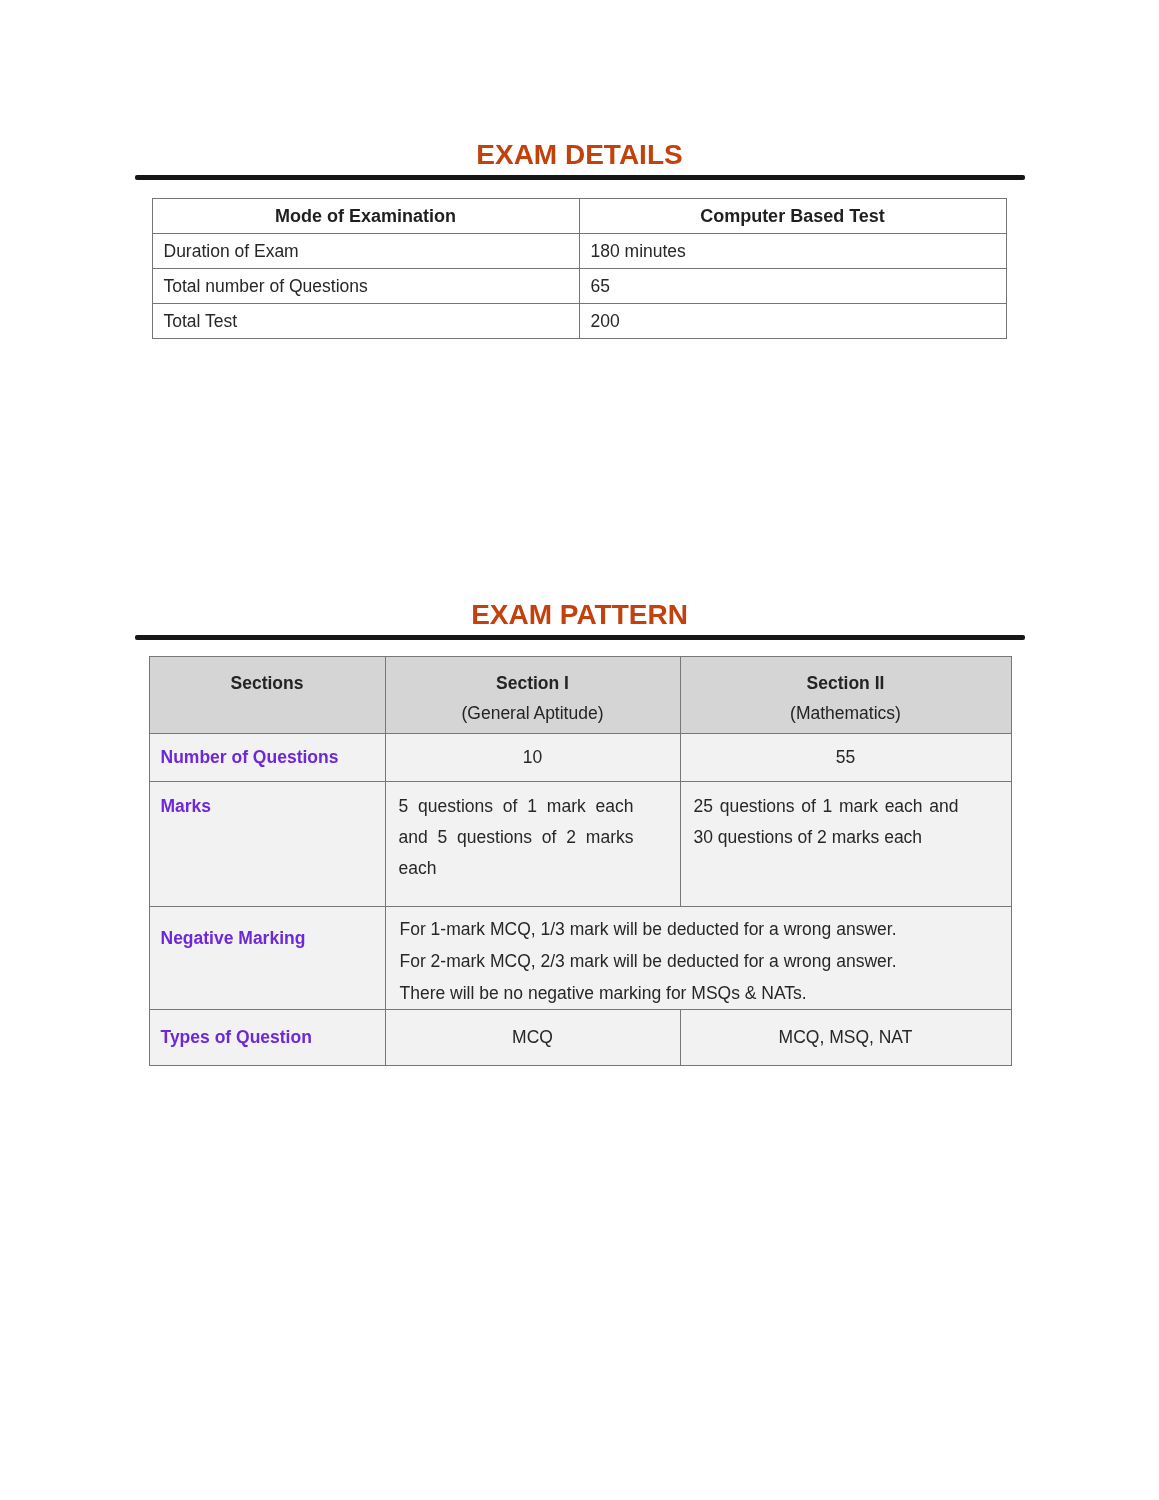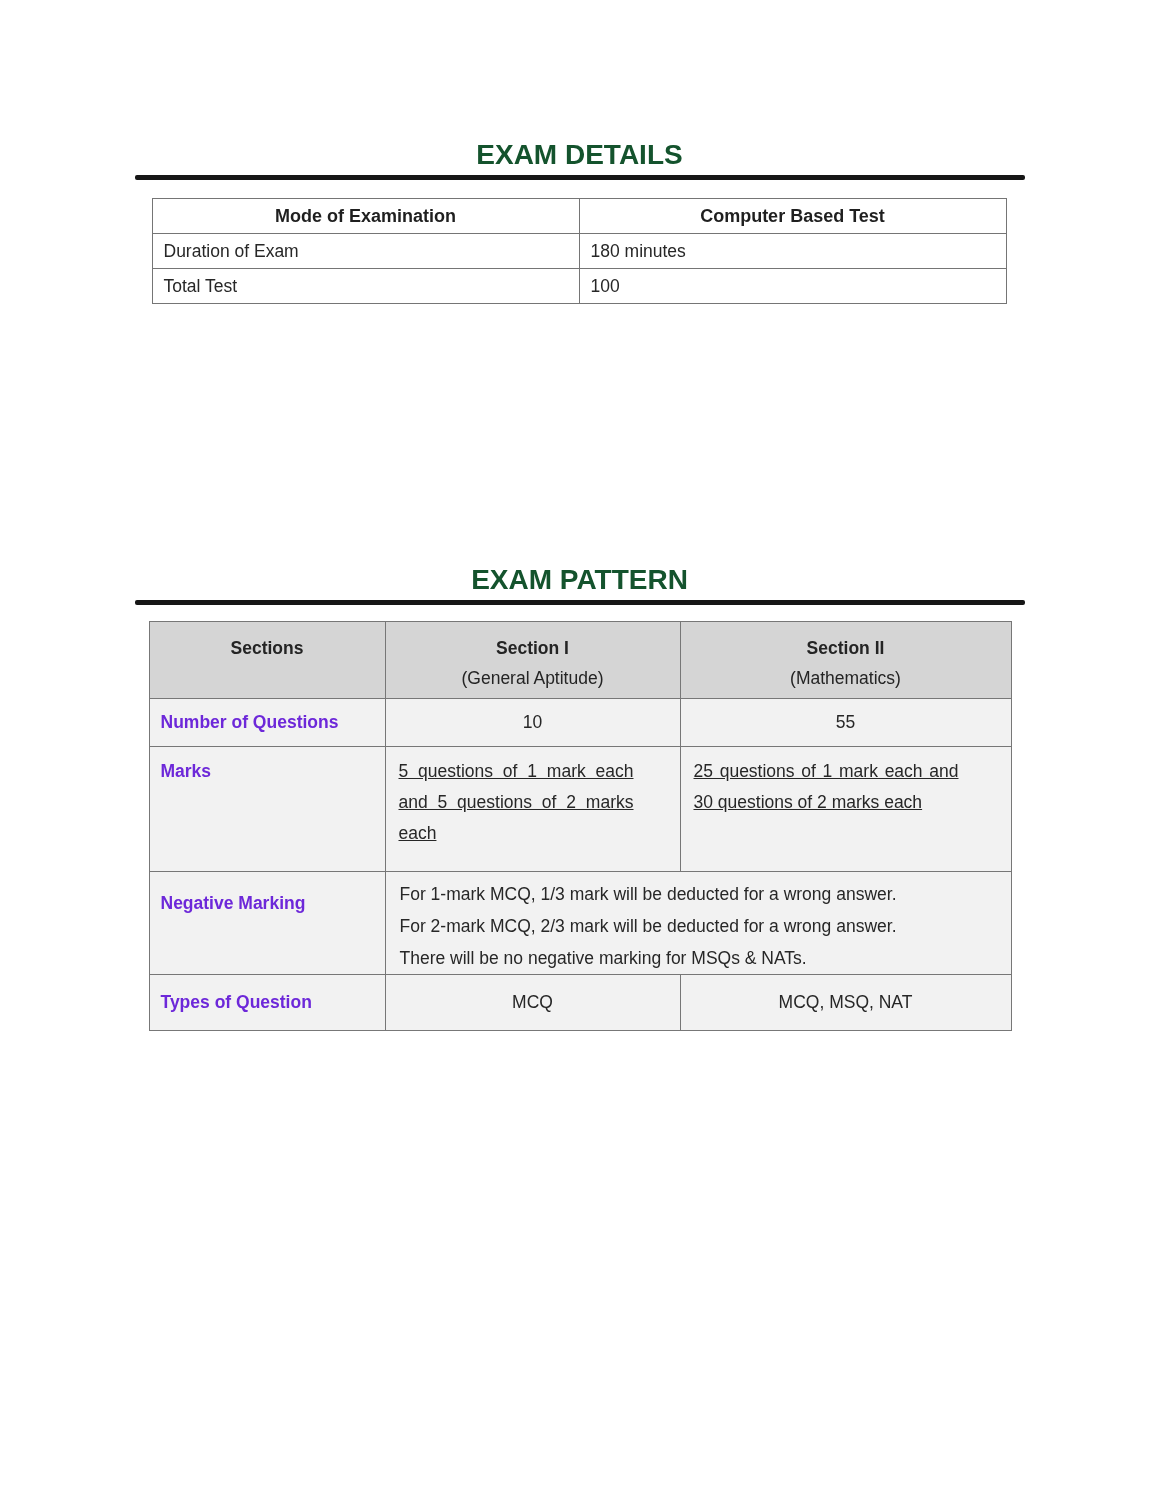--- a/index.html
+++ b/index.html
@@ -16,7 +16,7 @@
   .section-title {
     margin:0;
     font-size:28px; line-height:30px; font-weight:700;
-    text-align:center; color:#14532d;
+    text-align:center; color:#c2410c;
   }
   .rule { height:5px; background:#161616; border-radius:2px; margin-top:5px; }
 

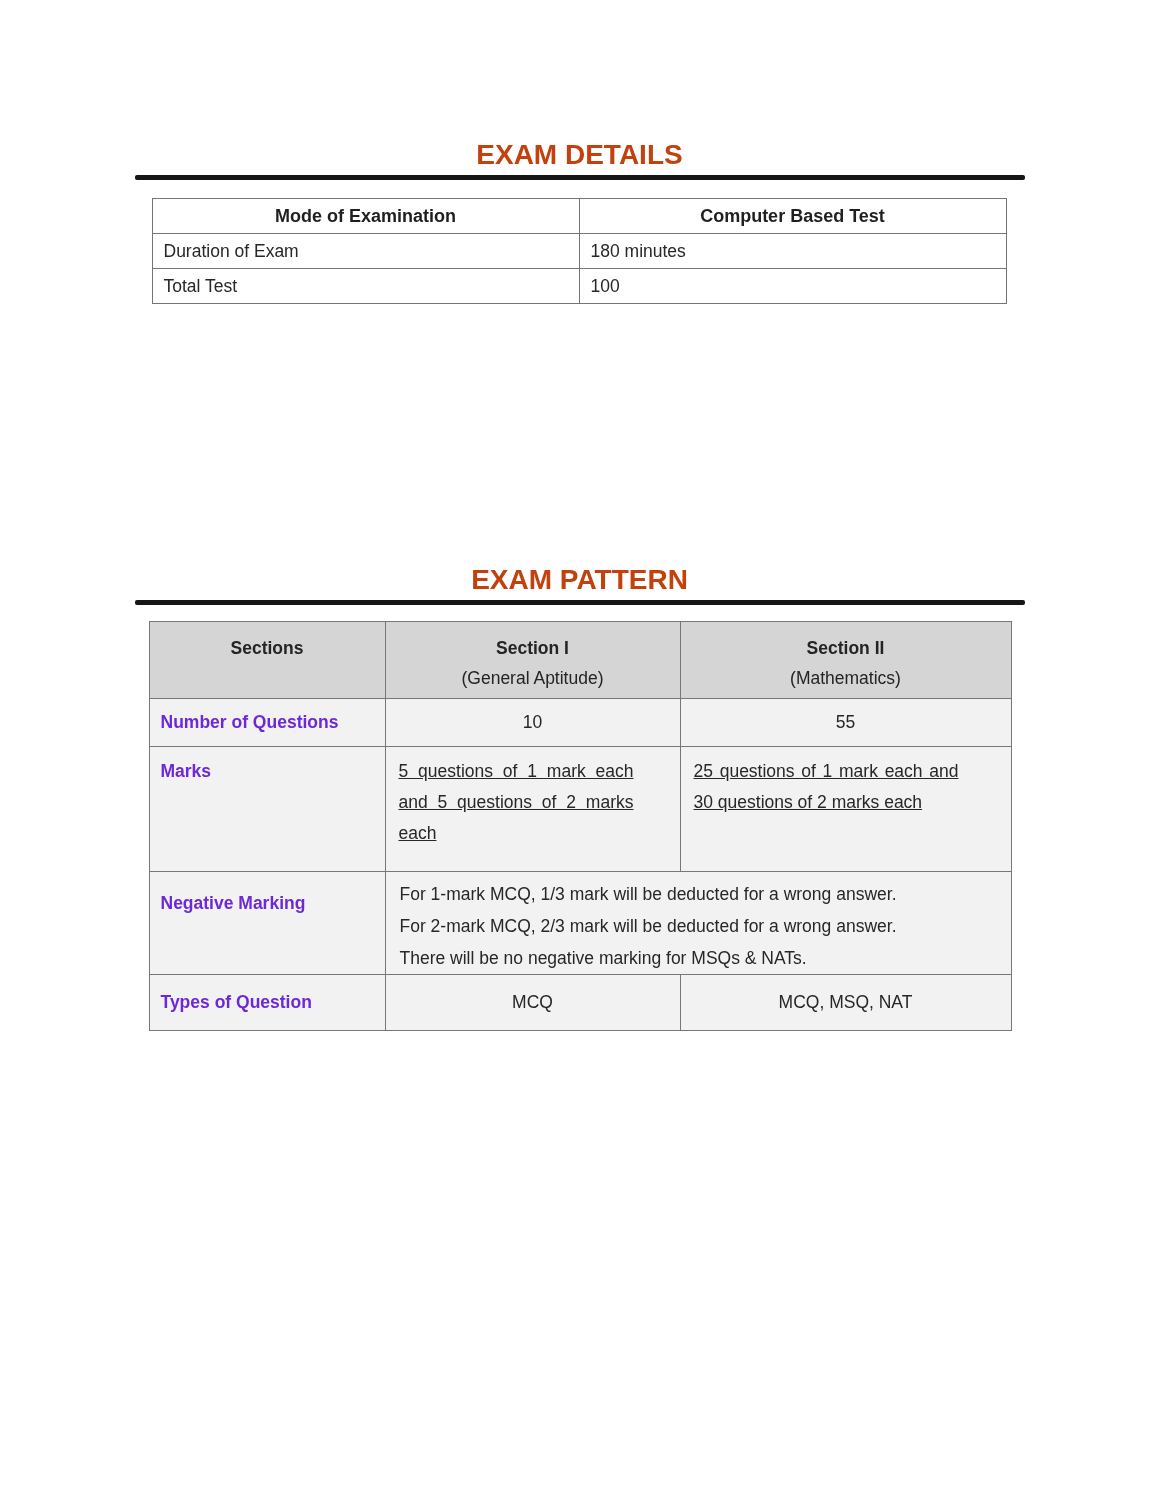--- a/index.html
+++ b/index.html
@@ -93,6 +93,10 @@
           <td>180 minutes</td>
         </tr>
         <tr>
+          <td>Total number of Questions</td>
+          <td>65</td>
+        </tr>
+        <tr>
           <td>Total Test</td>
           <td>100</td>
         </tr>

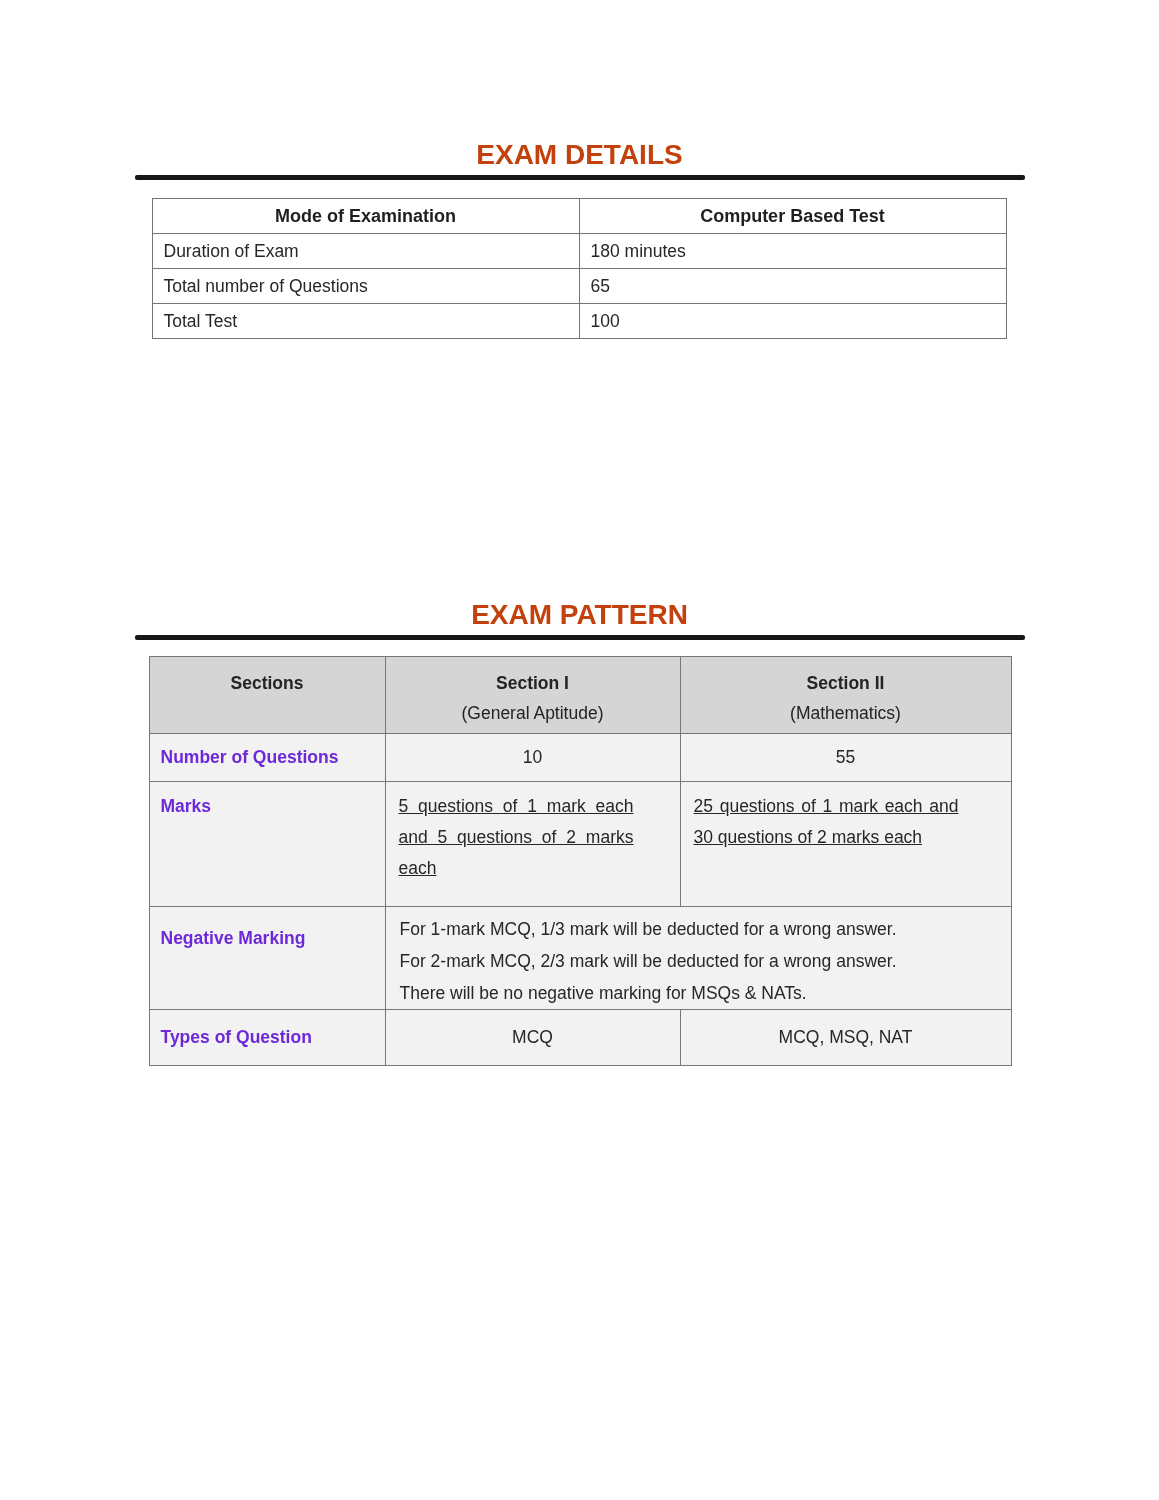--- a/index.html
+++ b/index.html
@@ -98,7 +98,7 @@
         </tr>
         <tr>
           <td>Total Test</td>
-          <td>100</td>
+          <td>200</td>
         </tr>
       </tbody>
     </table>

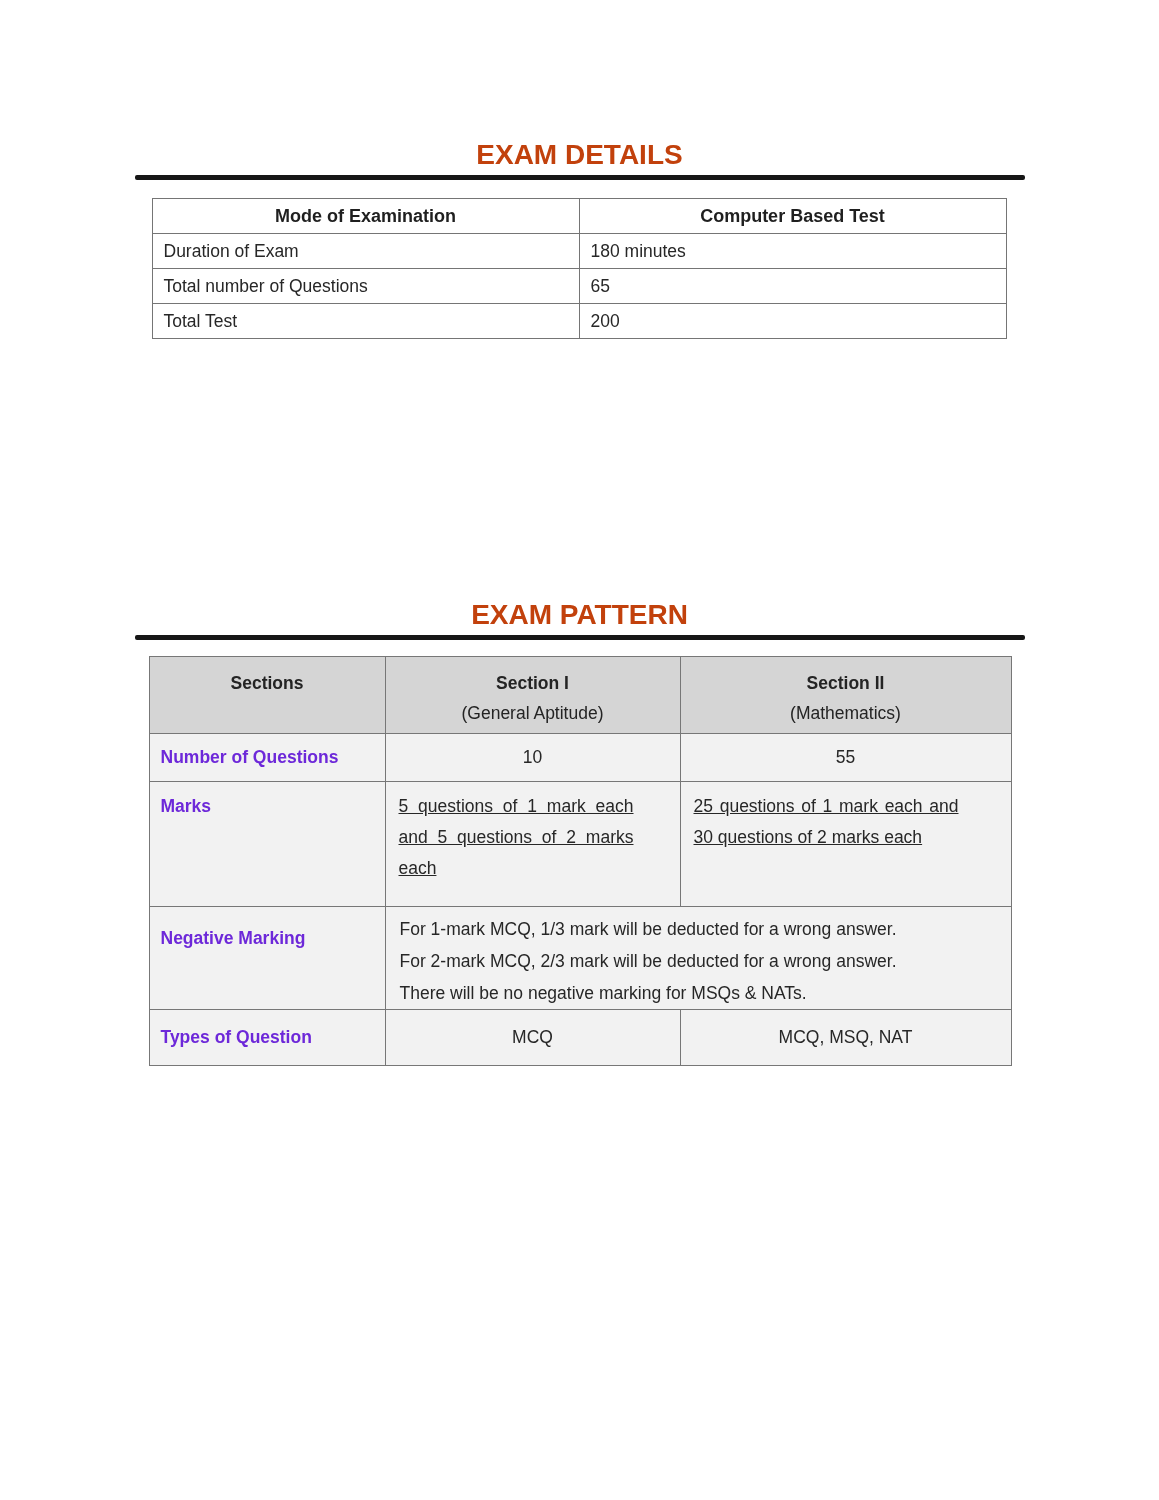--- a/index.html
+++ b/index.html
@@ -53,7 +53,7 @@
 
   .t2 tr.r-marks { height:125px; }
   .t2 tr.r-marks th.row-label { vertical-align:top; padding-top:14px; }
-  .t2 tr.r-marks td { vertical-align:top; padding:9px 12px 0 13px;text-decoration:underline; }
+  .t2 tr.r-marks td { vertical-align:top; padding:9px 12px 0 13px; }
   .t2 tr.r-marks p { margin:0; line-height:31px; text-align:justify; text-justify:inter-word; }
   .t2 tr.r-marks .w-s1 { width:235px; }
   .t2 tr.r-marks .w-s2 { width:265px; }

